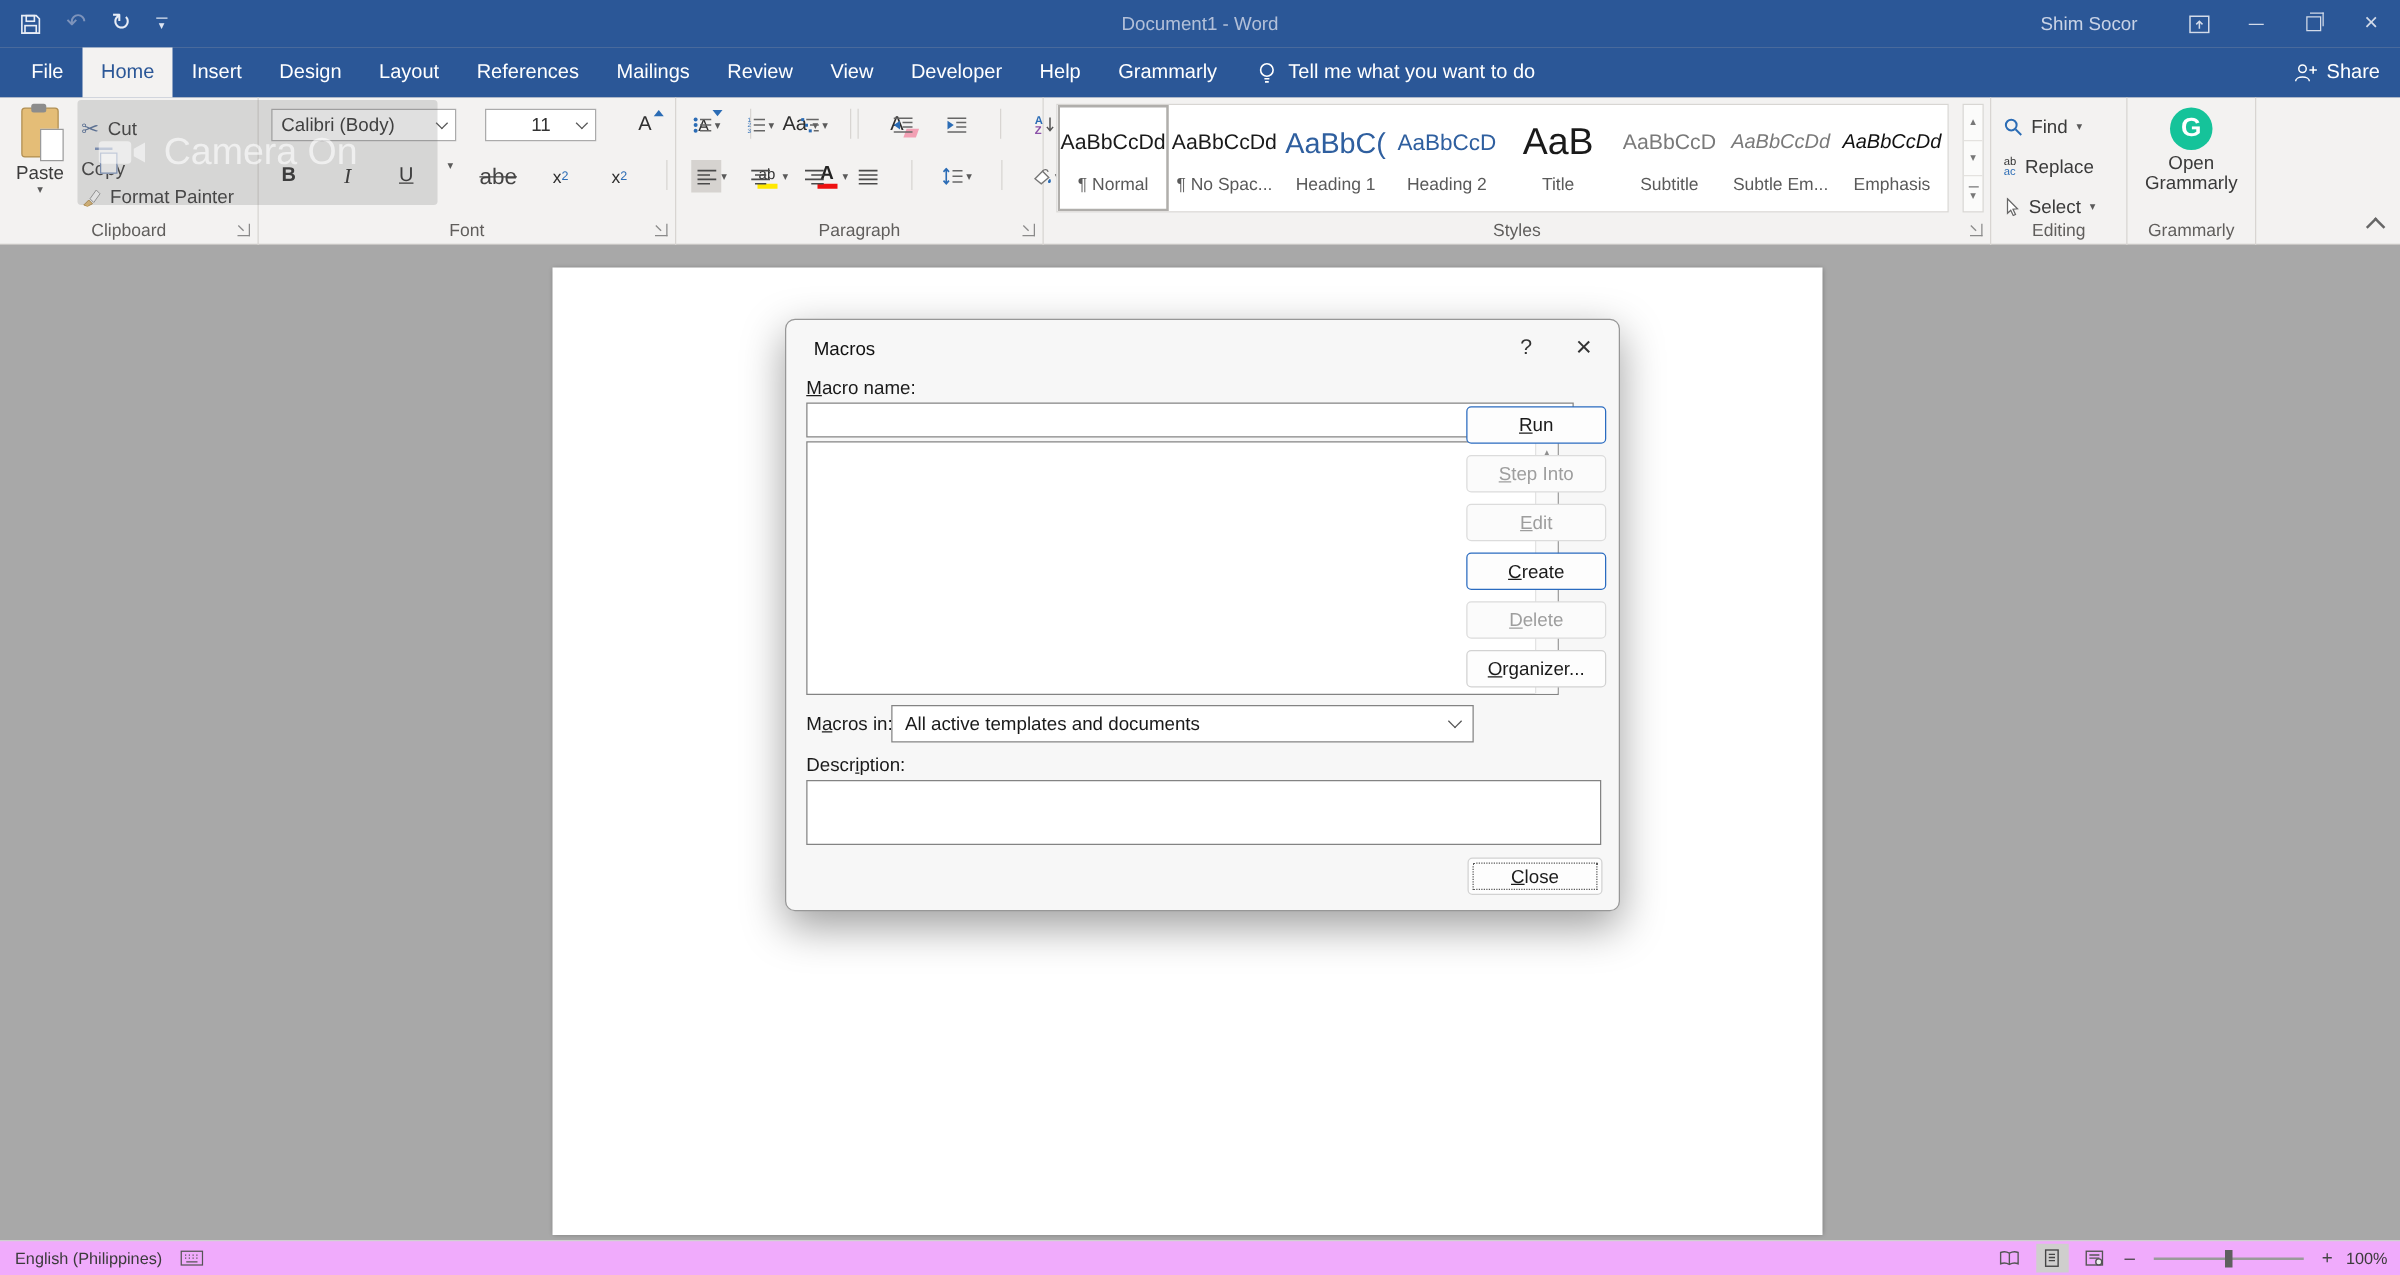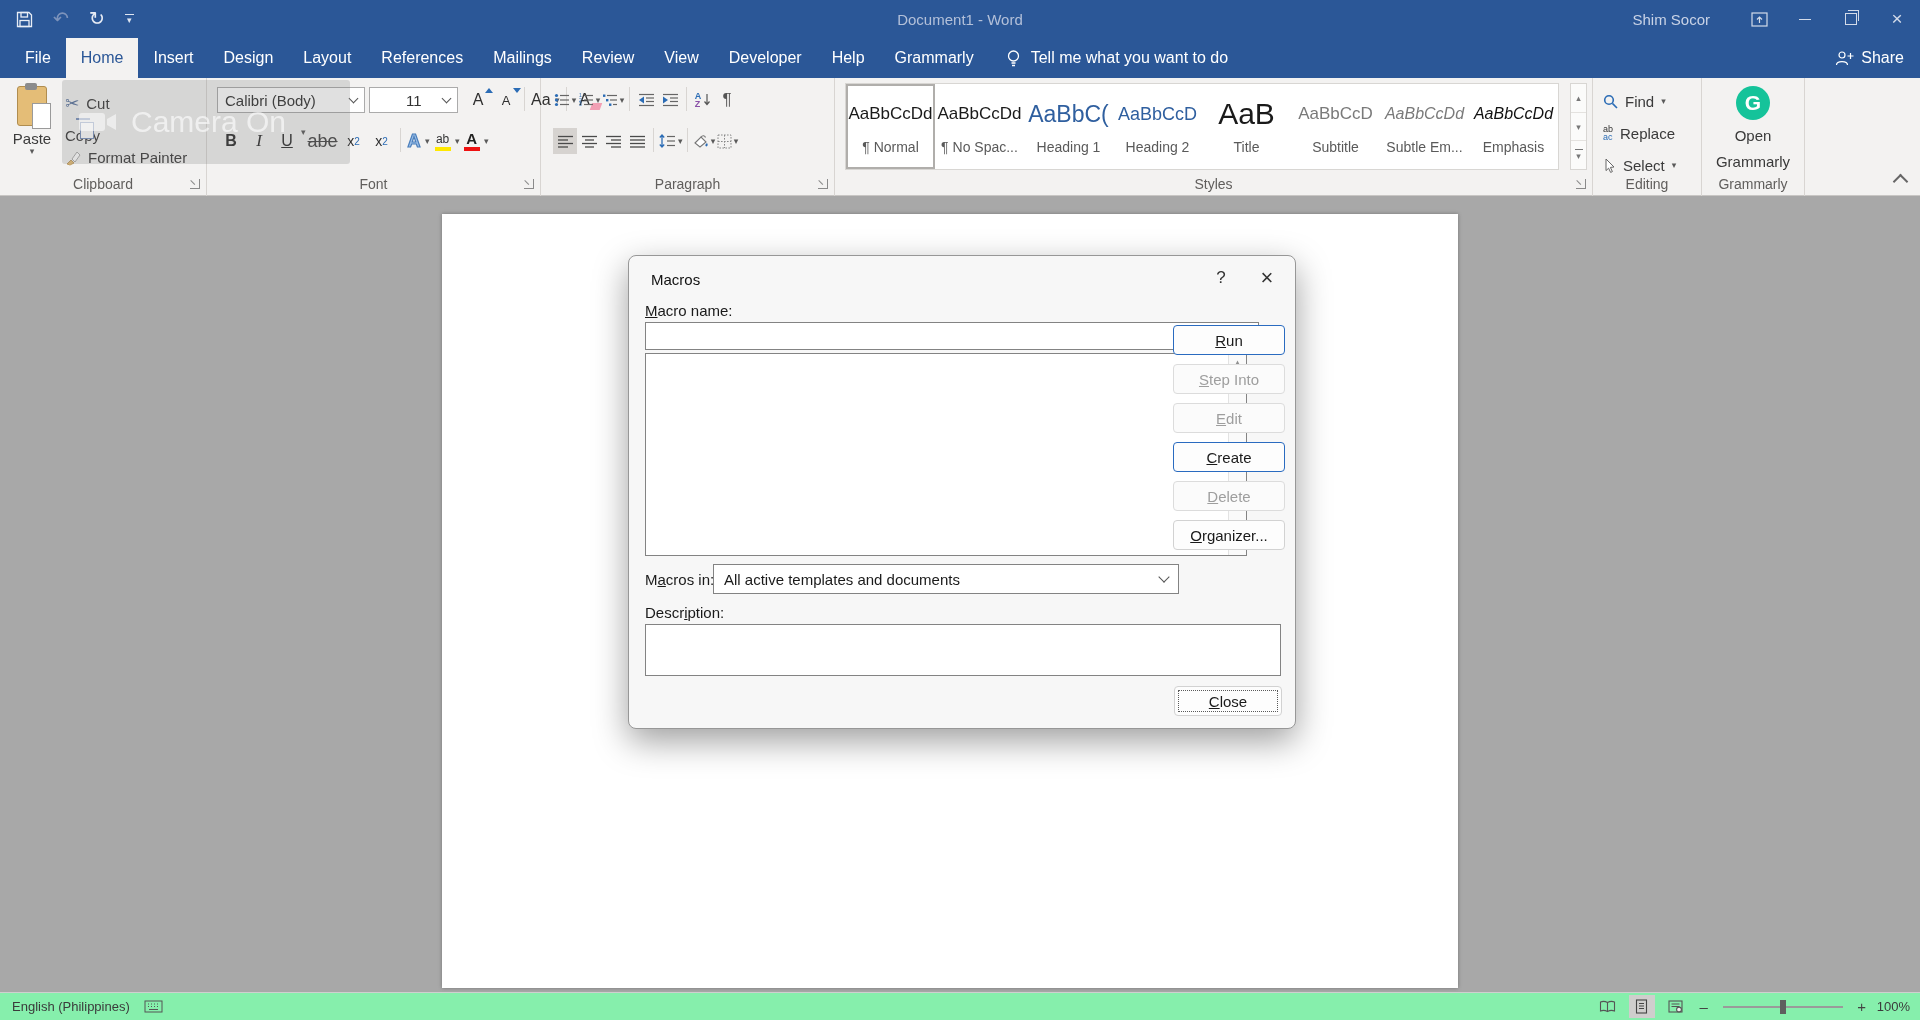--- a/index.html
+++ b/index.html
@@ -52,7 +52,7 @@
   .copyico::before{content:"";position:absolute;left:3px;top:3px;width:12px;height:15px;border:1px solid #7b92bd;background:#fff;}
   .brushico{width:16px;height:16px;}
   
-  .frow{position:absolute;left:10px;display:flex;align-items:flex-start;}
+  .frow{position:absolute;left:10px;display:flex;align-items:flex-start;gap:19px;}
   .r1{top:9px;}
   .r2{top:50px;}
   .combo{height:24px;border:1px solid #ababab;background:#fff;display:flex;align-items:center;padding:0 7px;font-size:15px;color:#333;gap:6px;}

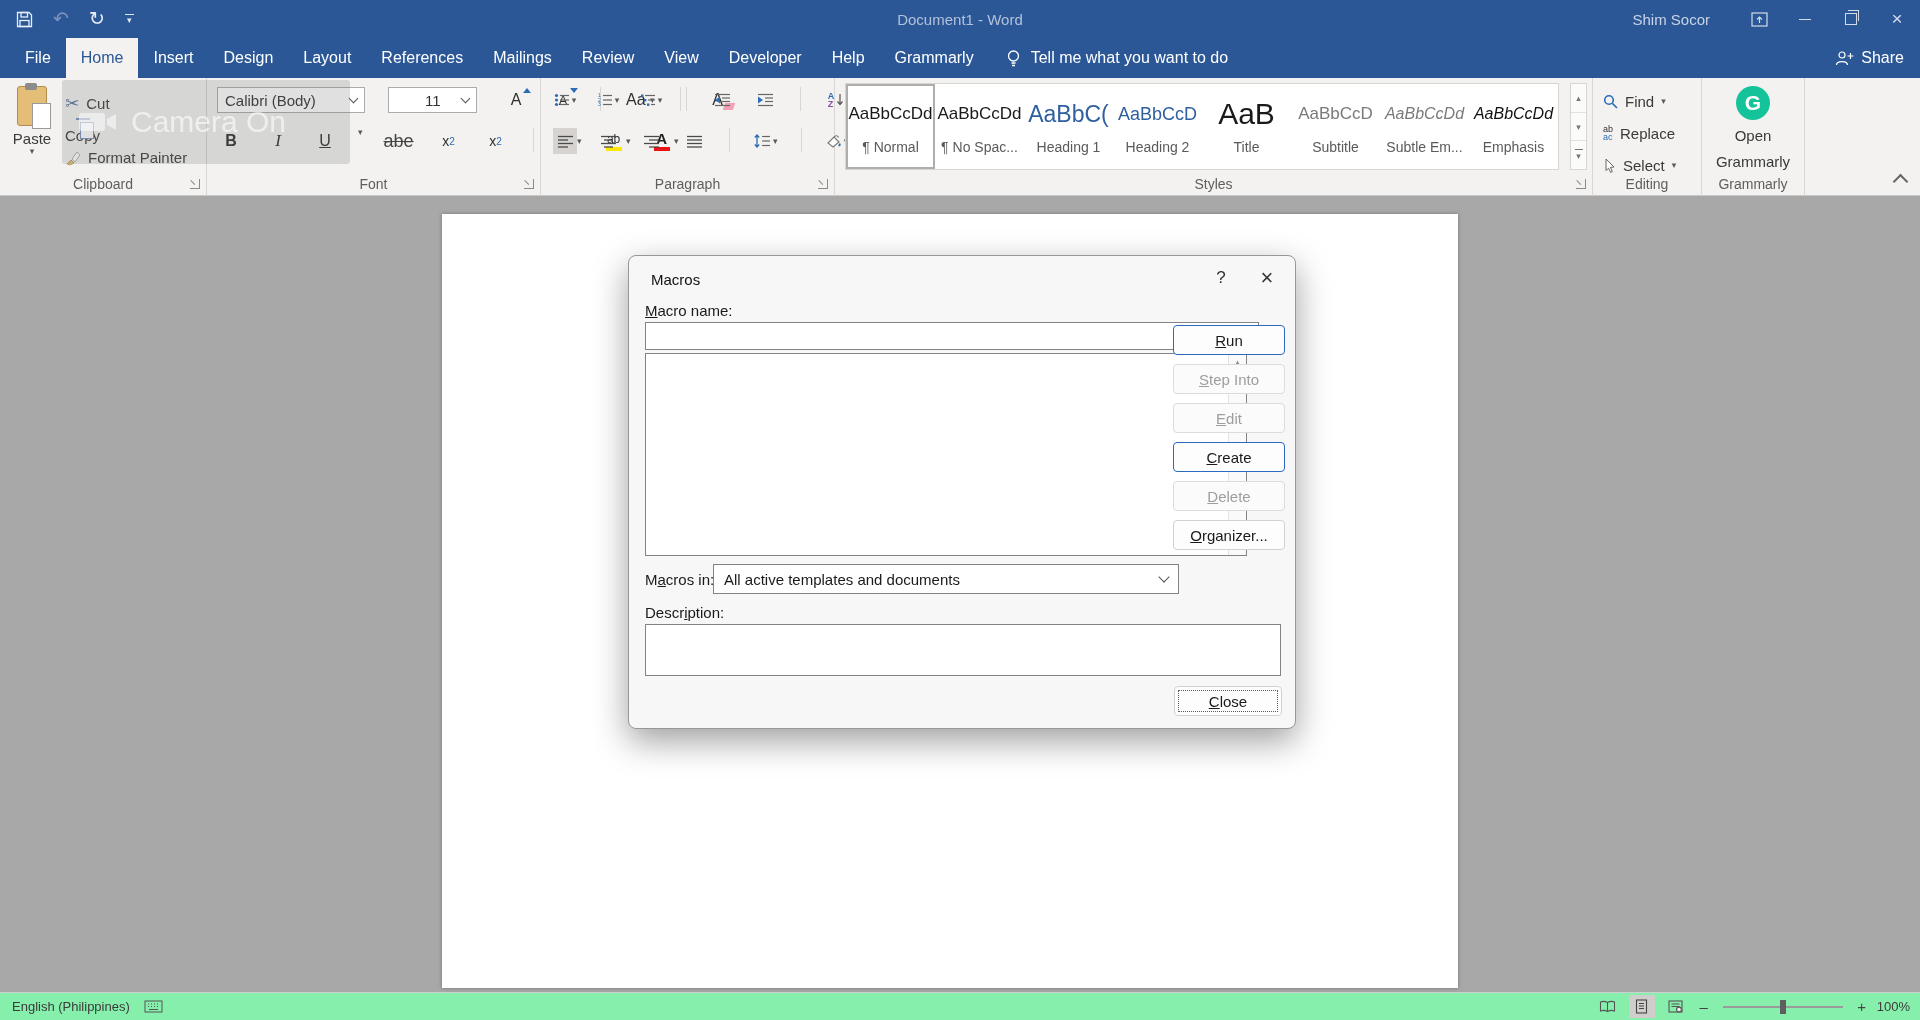--- a/index.html
+++ b/index.html
@@ -108,7 +108,7 @@
   .repico .b2{color:#2b6cb5;}
   
   .gcirc{width:34px;height:34px;border-radius:50%;background:#15c39a;color:#fff;font-weight:bold;font-size:21px;display:flex;align-items:center;justify-content:center;margin:8px auto 3px;}
-  .gtxt{font-size:15px;color:#3a3a3a;text-align:center;line-height:26px;width:94px;margin:0 auto;}
+  .gtxt{font-size:15px;color:#3a3a3a;text-align:center;line-height:16px;width:94px;margin:0 auto;}
   .collapse{position:absolute;right:14px;bottom:8px;width:9px;height:9px;border-top:2px solid #666;border-left:2px solid #666;transform:rotate(45deg);}
   
   .camera-ov{position:absolute;left:62px;top:2px;width:288px;height:84px;background:rgba(115,115,115,.22);border-radius:3px;display:flex;align-items:center;gap:13px;padding-left:16px;box-sizing:border-box;z-index:6;pointer-events:none;}

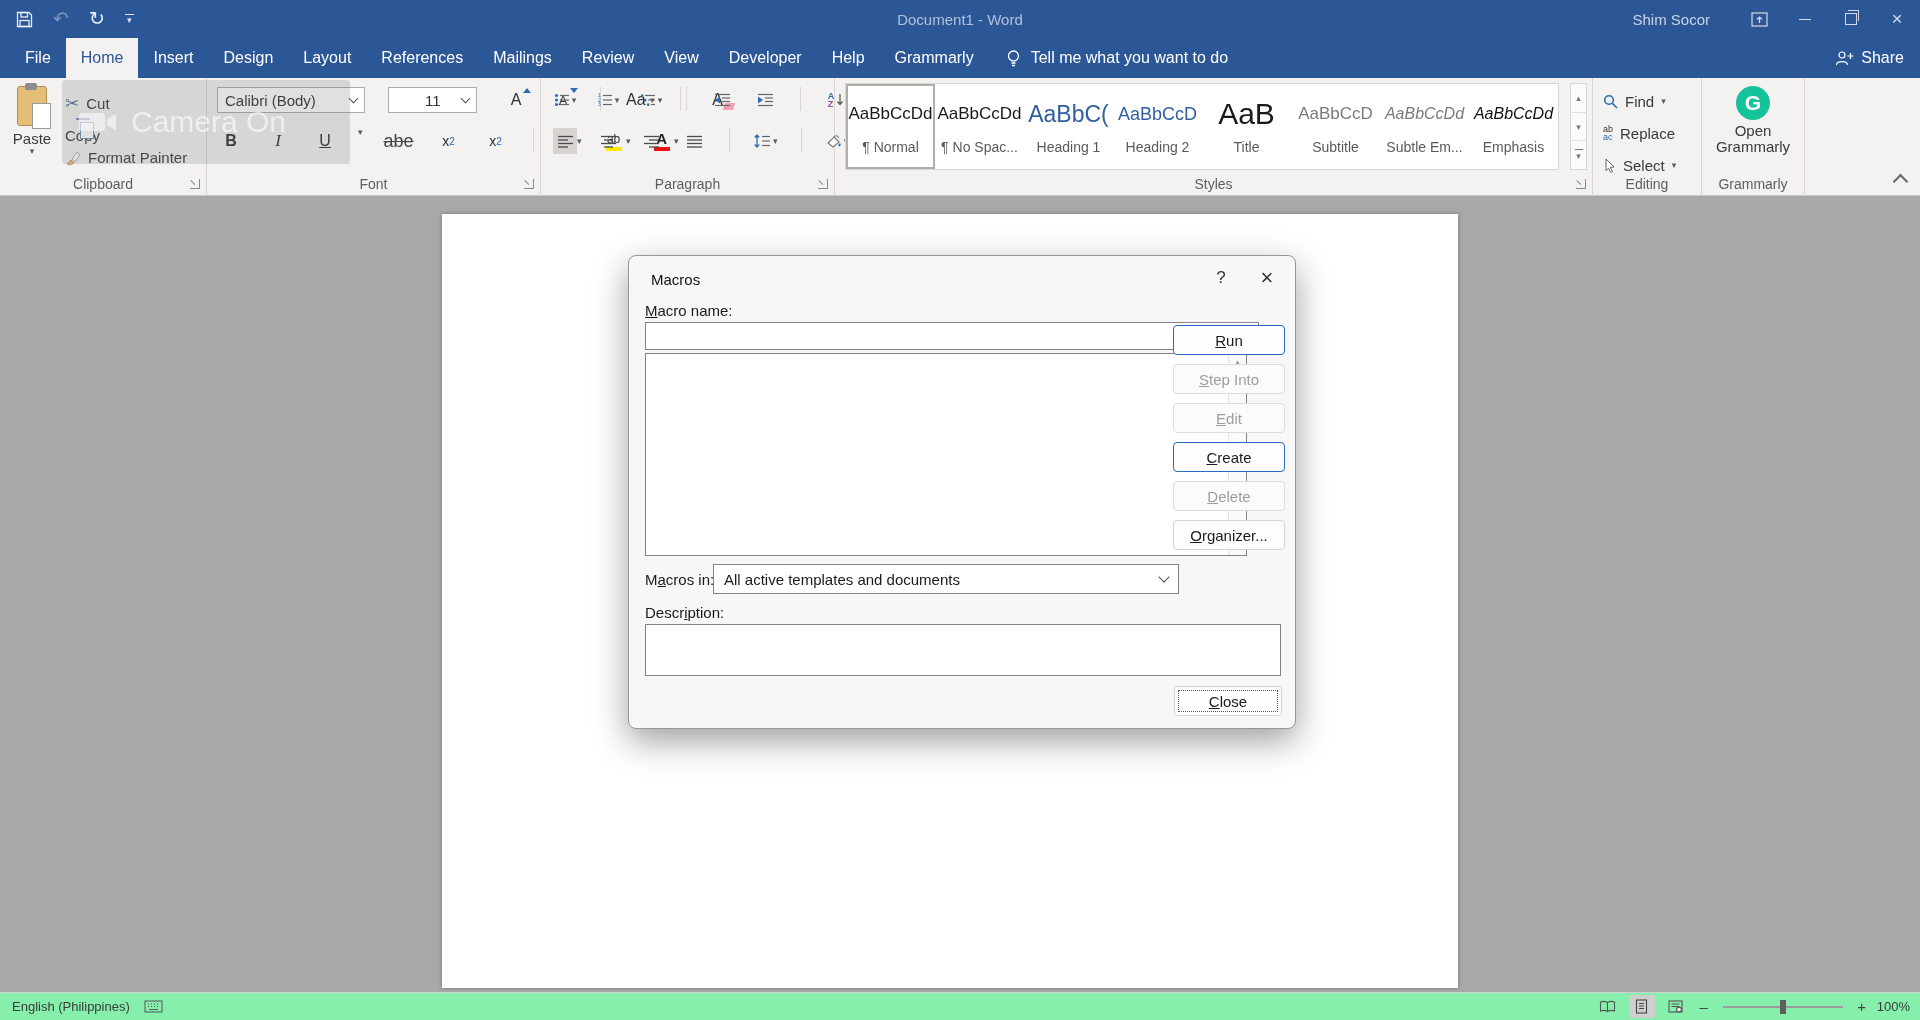--- a/index.html
+++ b/index.html
@@ -139,7 +139,7 @@
   .ddesc{position:absolute;left:16px;top:368px;width:634px;height:50px;border:1px solid #838383;background:#fff;}
   .b-close{top:430px;left:545px;width:108px;outline:1px dotted #5a5a5a;outline-offset:-5px;}
   
-  .statusbar{position:absolute;left:0;top:992px;width:100%;height:28px;background:#86efac;border-top:1px solid #cfcfcf;box-sizing:border-box;display:flex;align-items:center;font-size:13px;color:#3b3b3b;}
+  .statusbar{position:absolute;left:0;top:992px;width:100%;height:28px;background:#f0abfc;border-top:1px solid #cfcfcf;box-sizing:border-box;display:flex;align-items:center;font-size:13px;color:#3b3b3b;}
   .st-left{display:flex;align-items:center;gap:14px;padding-left:12px;}
   .st-right{position:absolute;right:10px;top:0;height:27px;display:flex;align-items:center;gap:8px;}
   .vbtn{width:26px;height:23px;display:flex;align-items:center;justify-content:center;}

